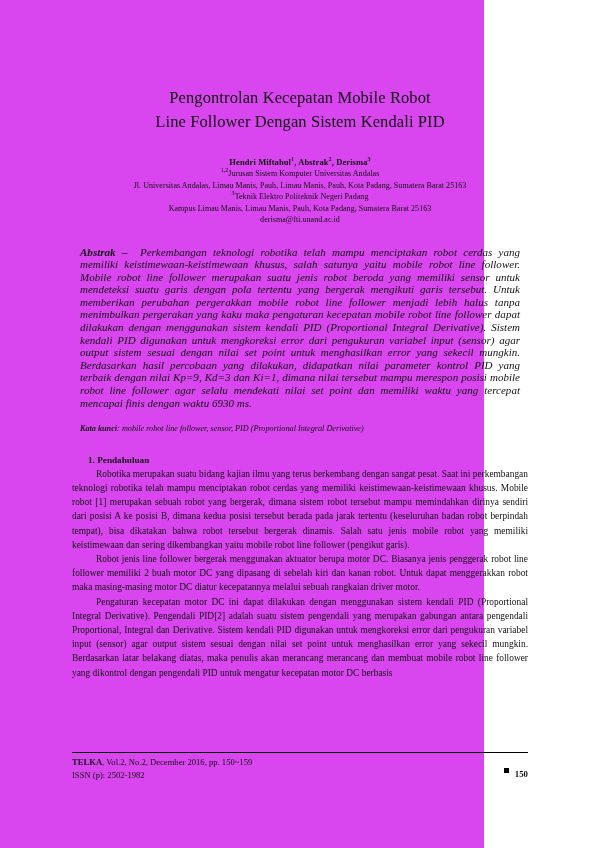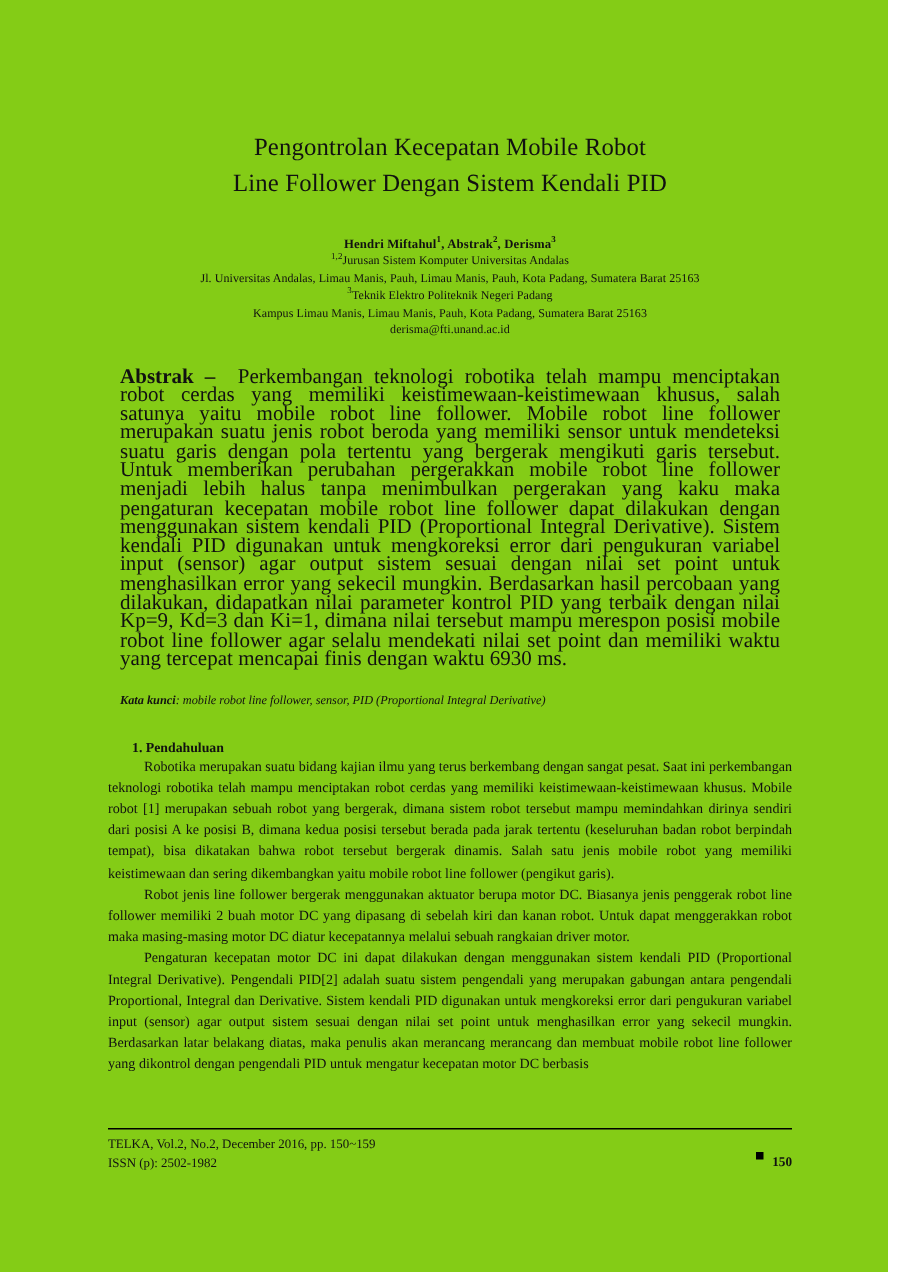--- a/index.html
+++ b/index.html
@@ -20,9 +20,9 @@
   .page {
     position: absolute;
     left: 0; top: 0;
-    width: 592px;
+    width: 484px;
     height: 848px;
-    background: #84cc16;
+    background: #d946ef;
     padding: 0;
   }
 

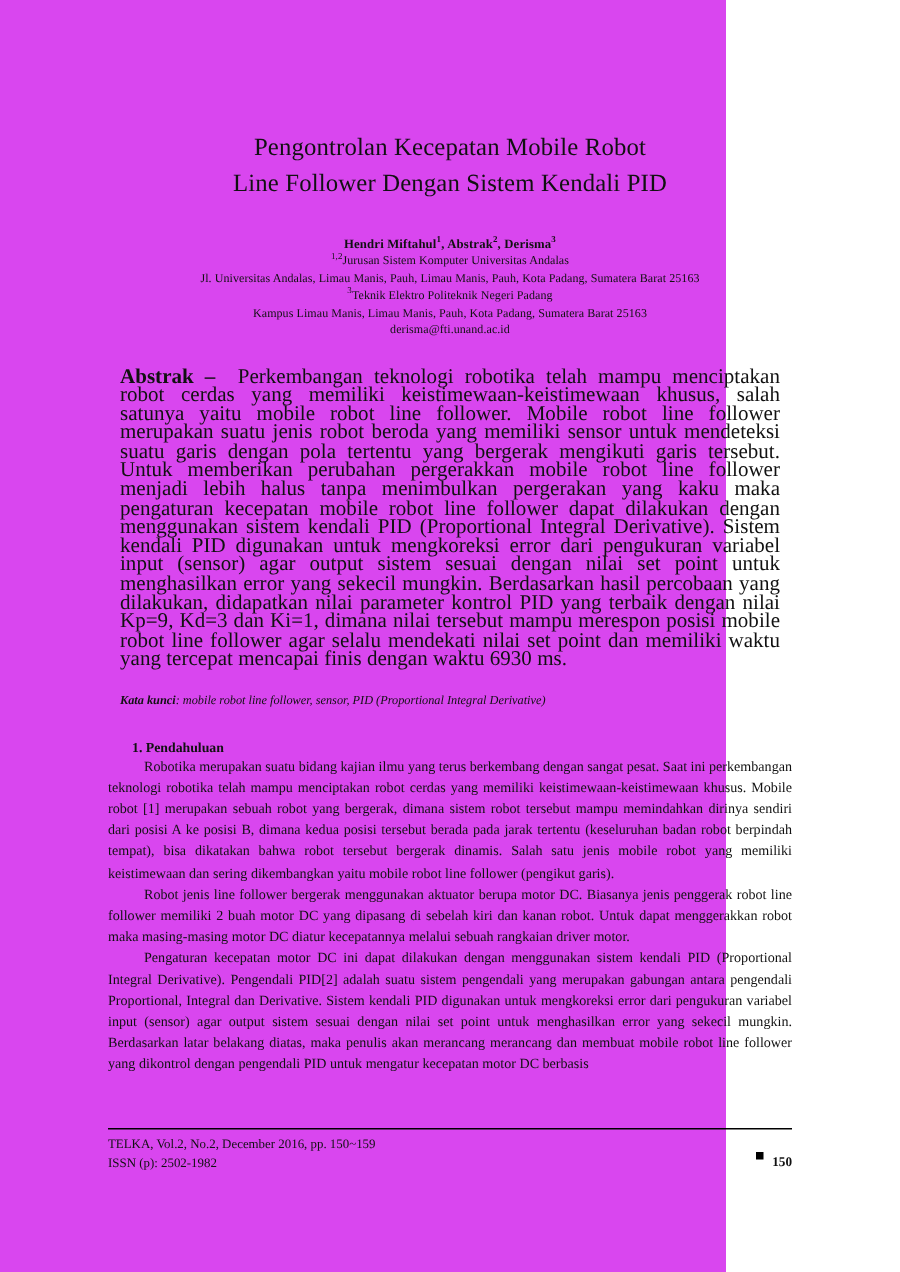--- a/index.html
+++ b/index.html
@@ -80,9 +80,10 @@
     padding-right: 8px;
   }
   .abstract-text {
-    font-size: 14px;
+    font-size: 11px;
     line-height: 12.6px;
     text-align: justify;
+    font-style: italic;
     letter-spacing: 0.02px;
     margin: 0;
   }

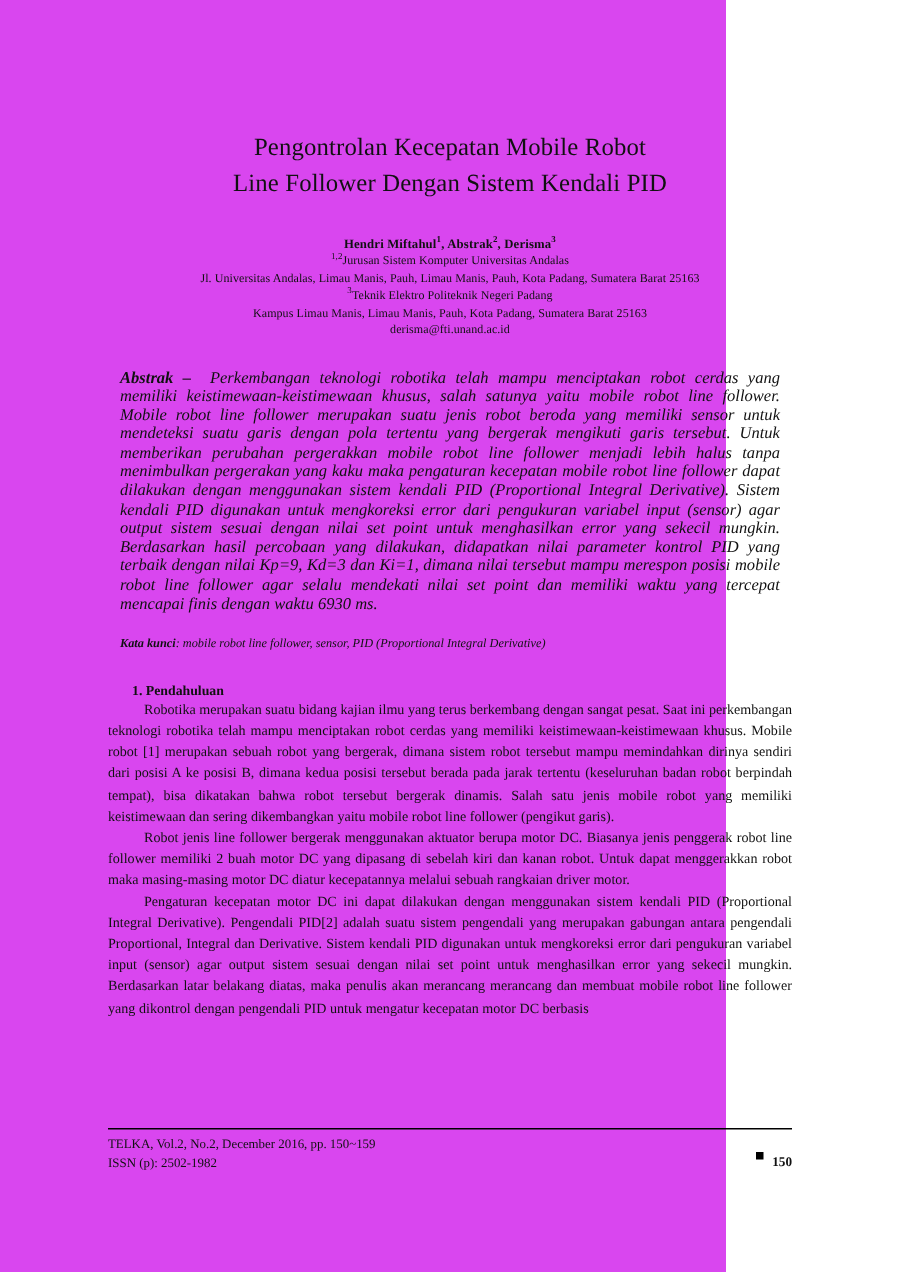--- a/index.html
+++ b/index.html
@@ -138,7 +138,7 @@
     justify-content: space-between;
   }
   .footer-left { font-size: 8.6px; line-height: 12.6px; }
-  .footer-left .jline b { font-weight: normal; }
+  .footer-left .jline b { font-weight: bold; }
   .footer-right {
     font-size: 8.8px;
     font-weight: bold;

